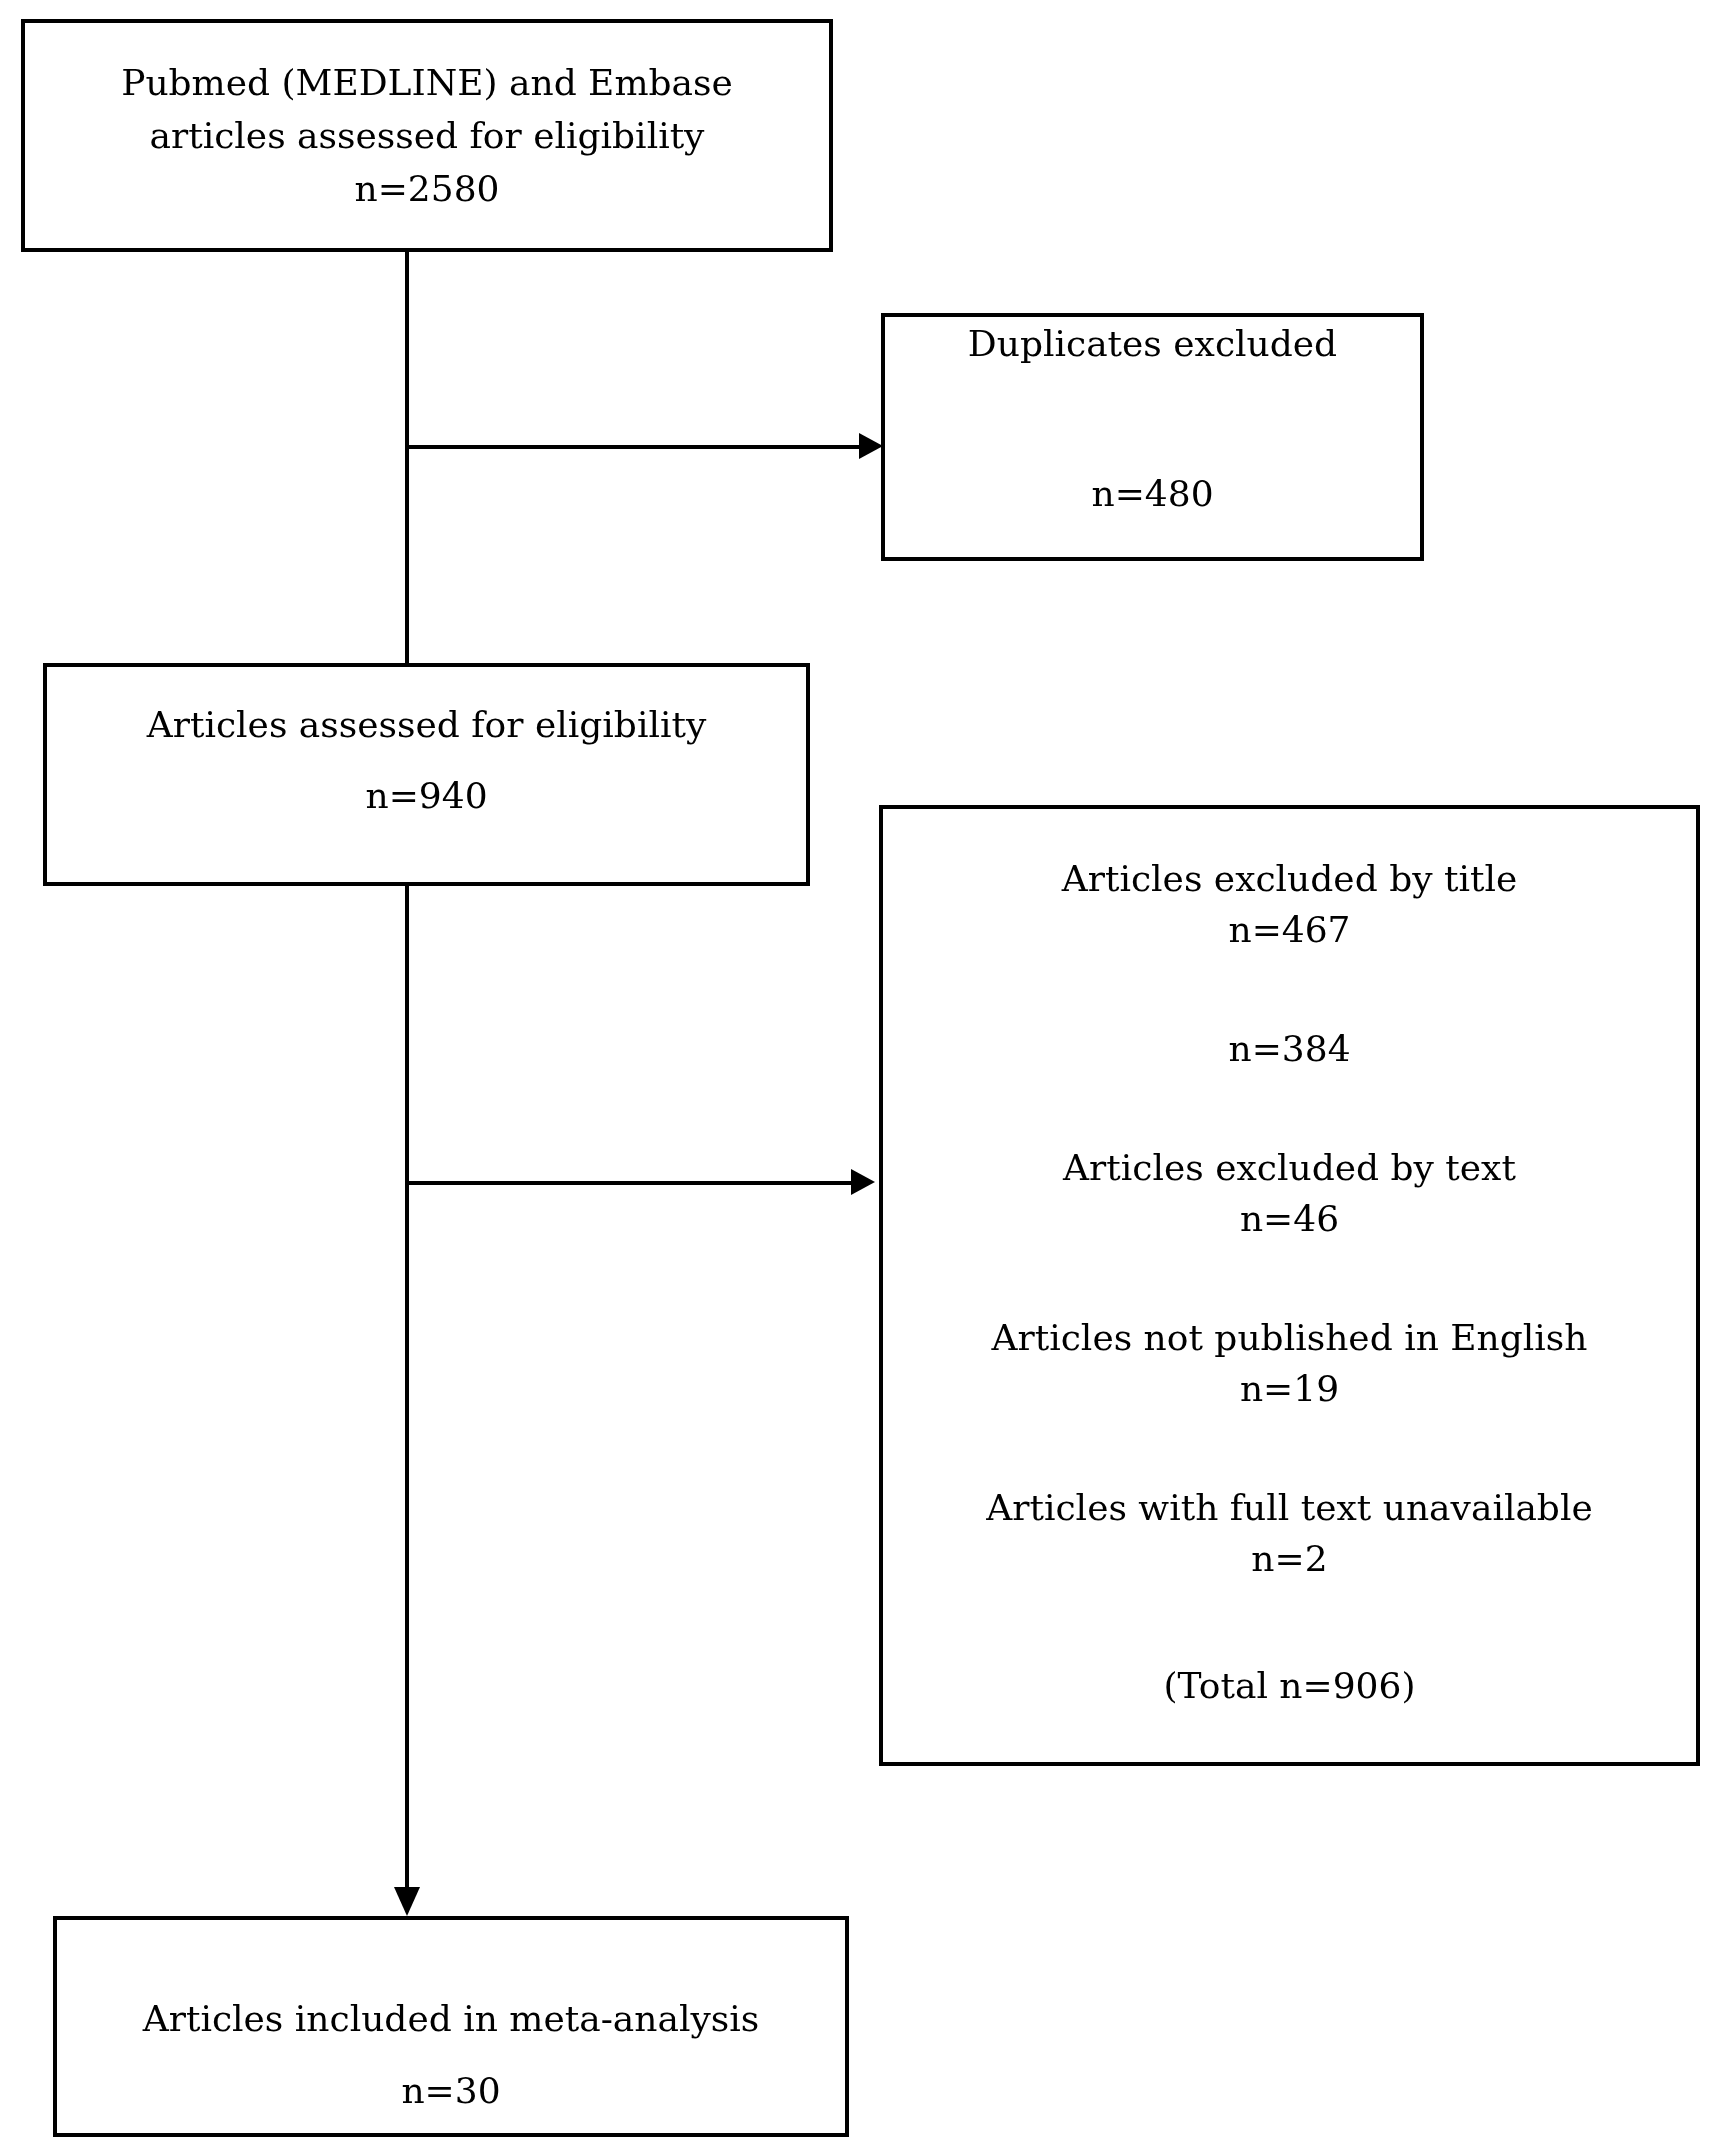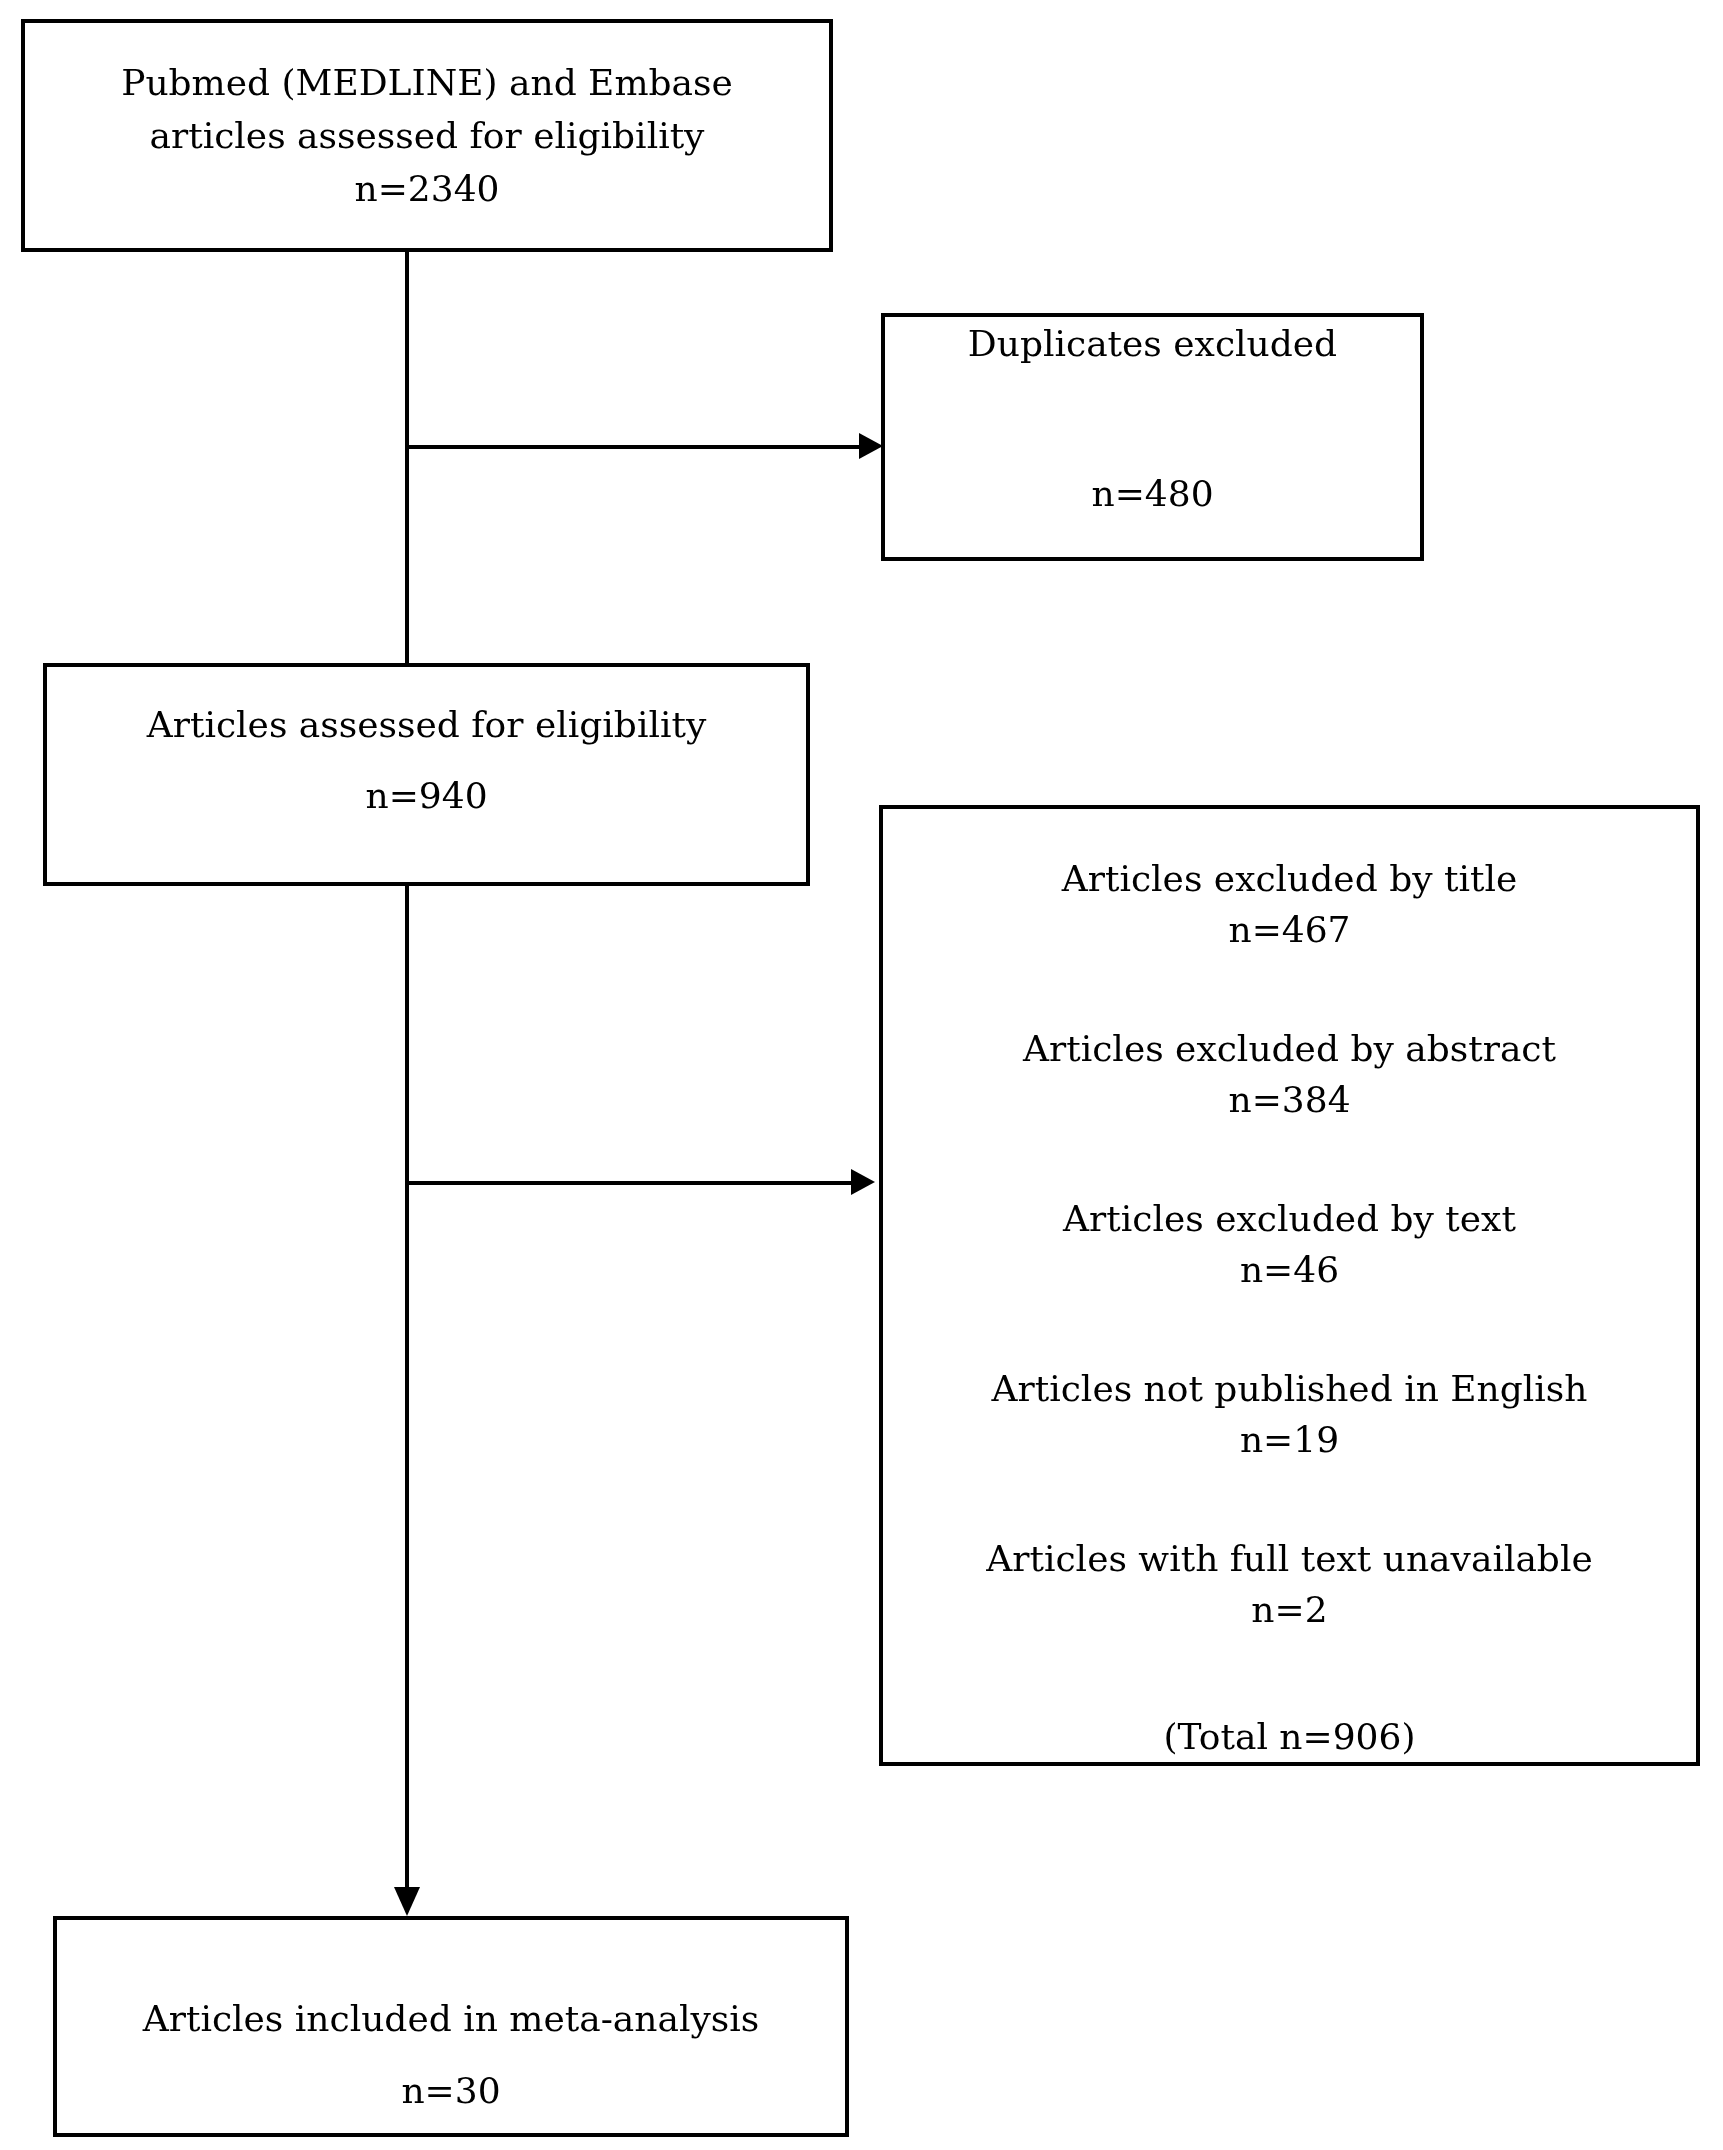--- a/index.html
+++ b/index.html
@@ -102,7 +102,7 @@
   <div class="flow-box box-source">
     <div>Pubmed (MEDLINE) and Embase</div>
     <div>articles assessed for eligibility</div>
-    <div class="count-line">n=2340</div>
+    <div class="count-line">n=2580</div>
   </div>
 
   <div class="vline vline-1"></div>

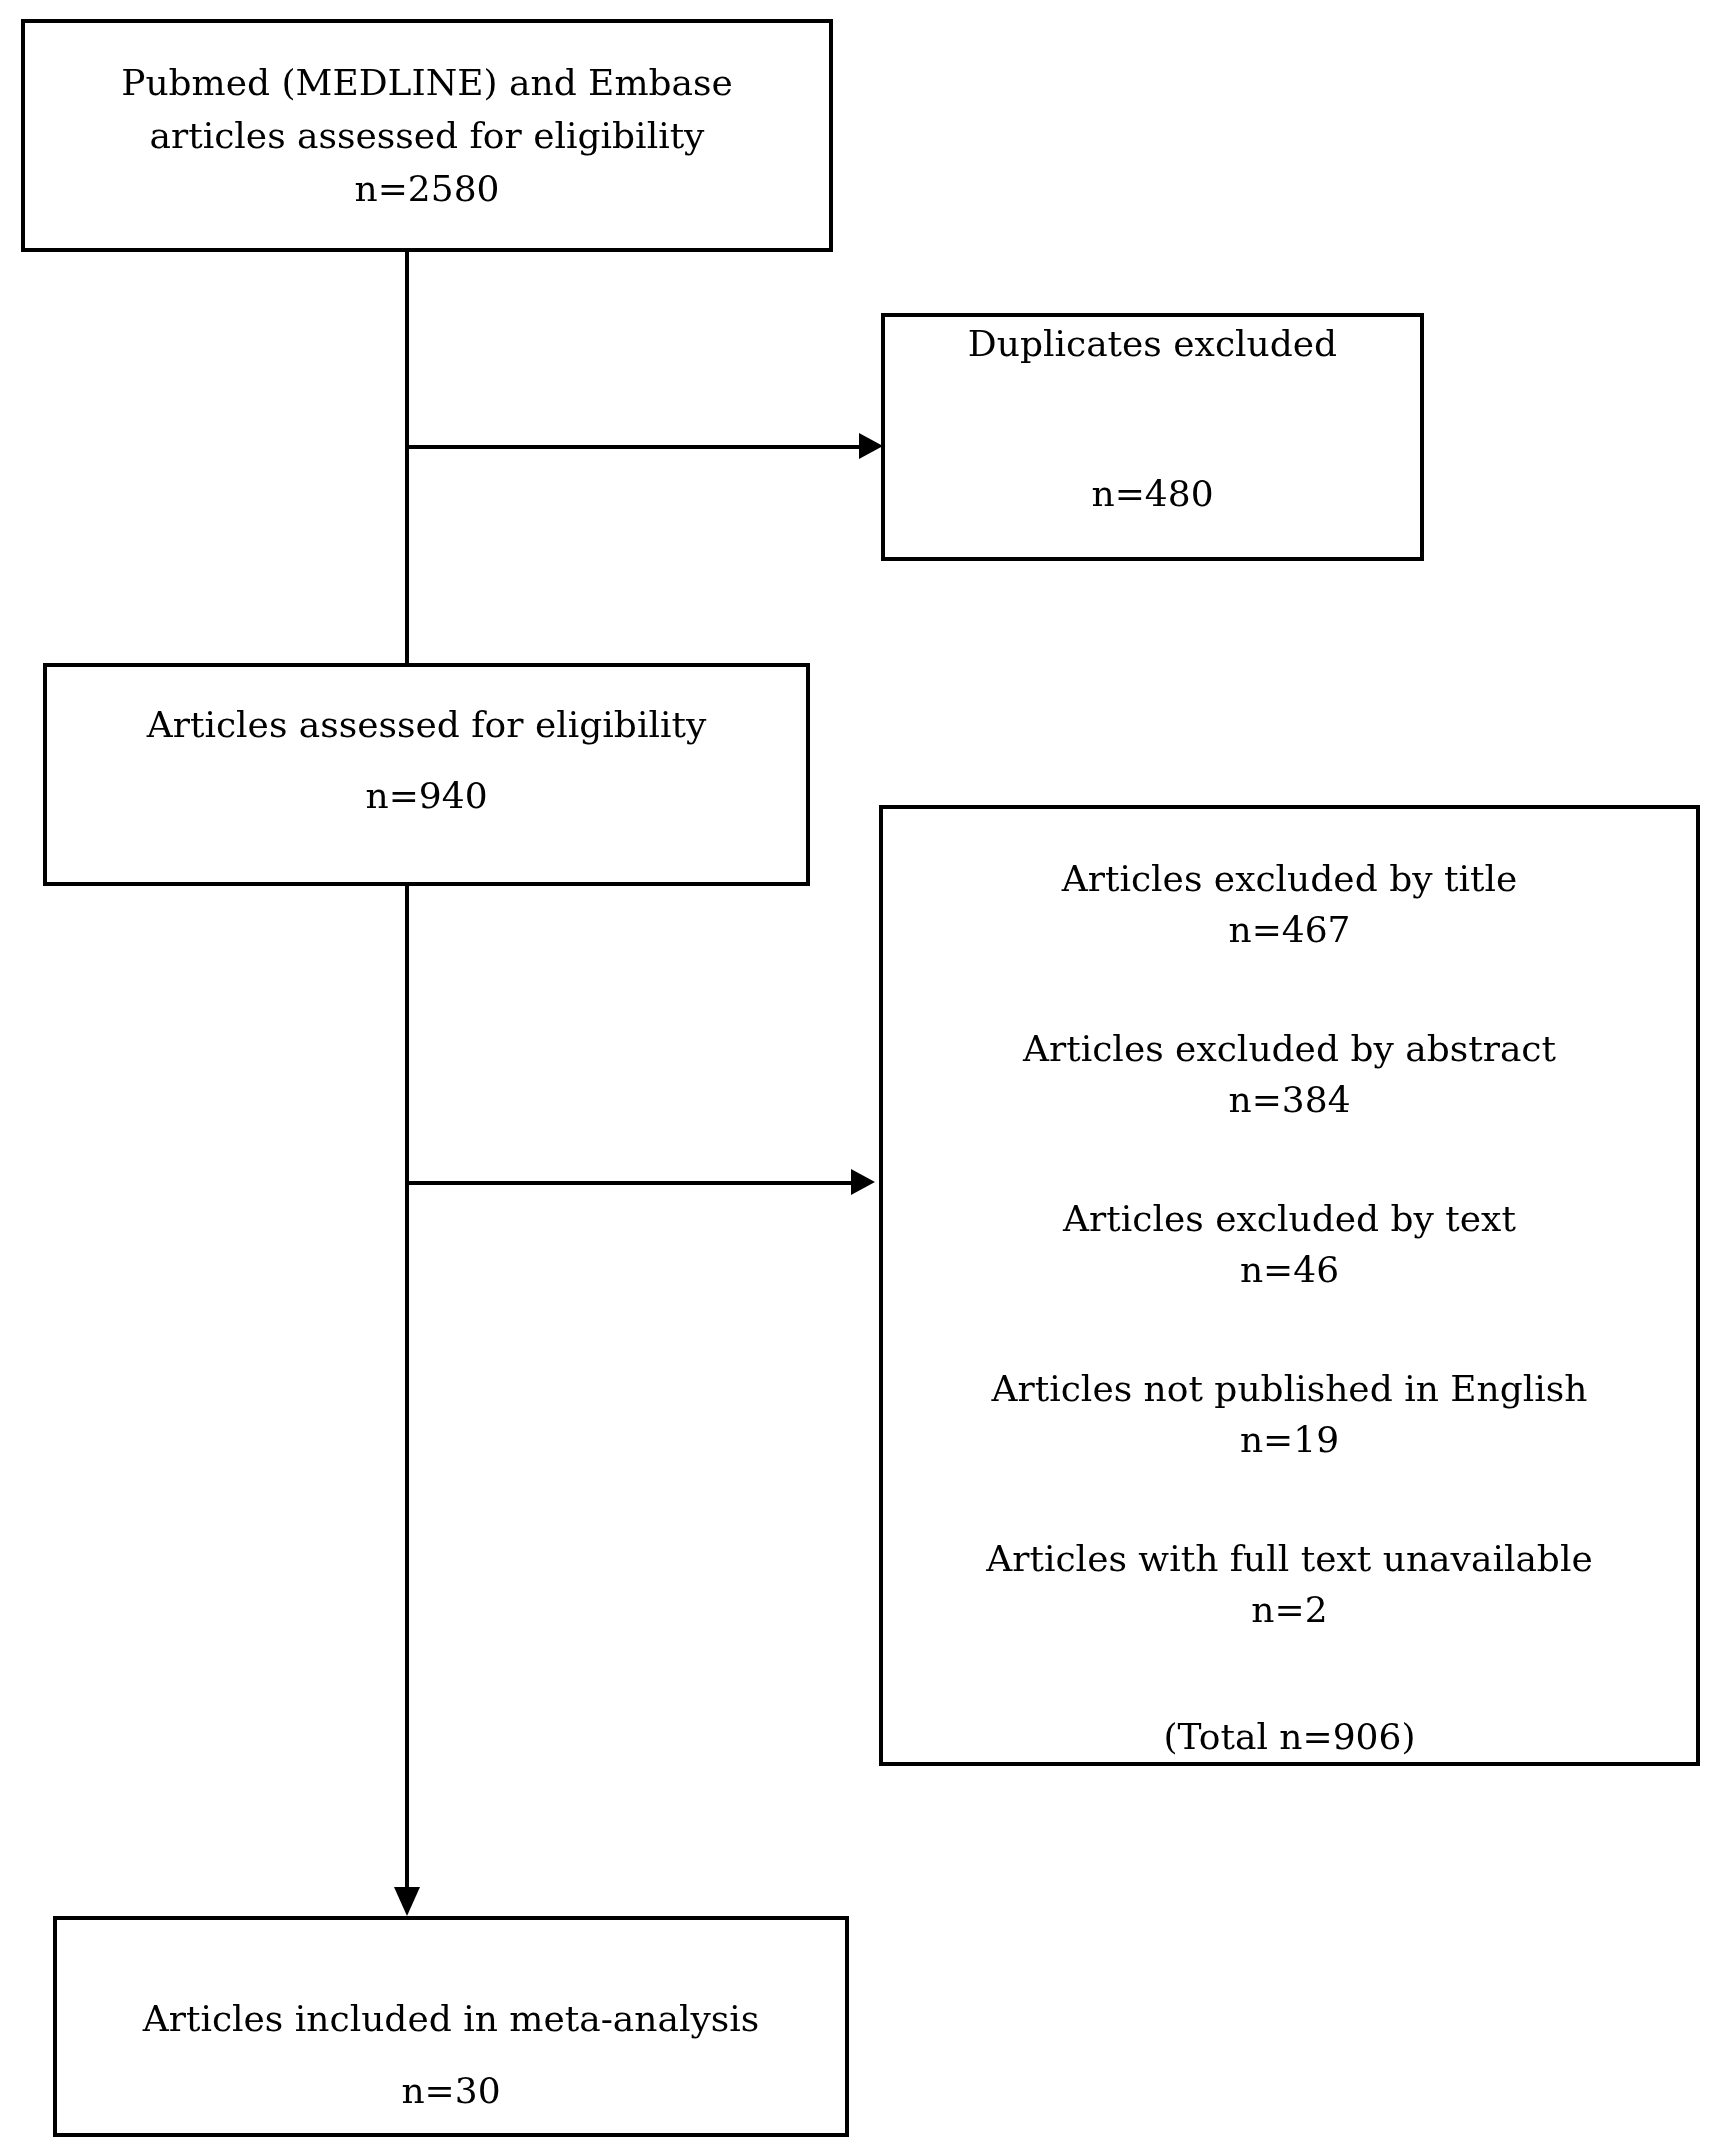--- a/index.html
+++ b/index.html
@@ -131,7 +131,6 @@
       <div>n=467</div>
     </div>
     <div class="exclusion-pair">
-      <div>Articles excluded by abstract</div>
       <div>n=384</div>
     </div>
     <div class="exclusion-pair">

